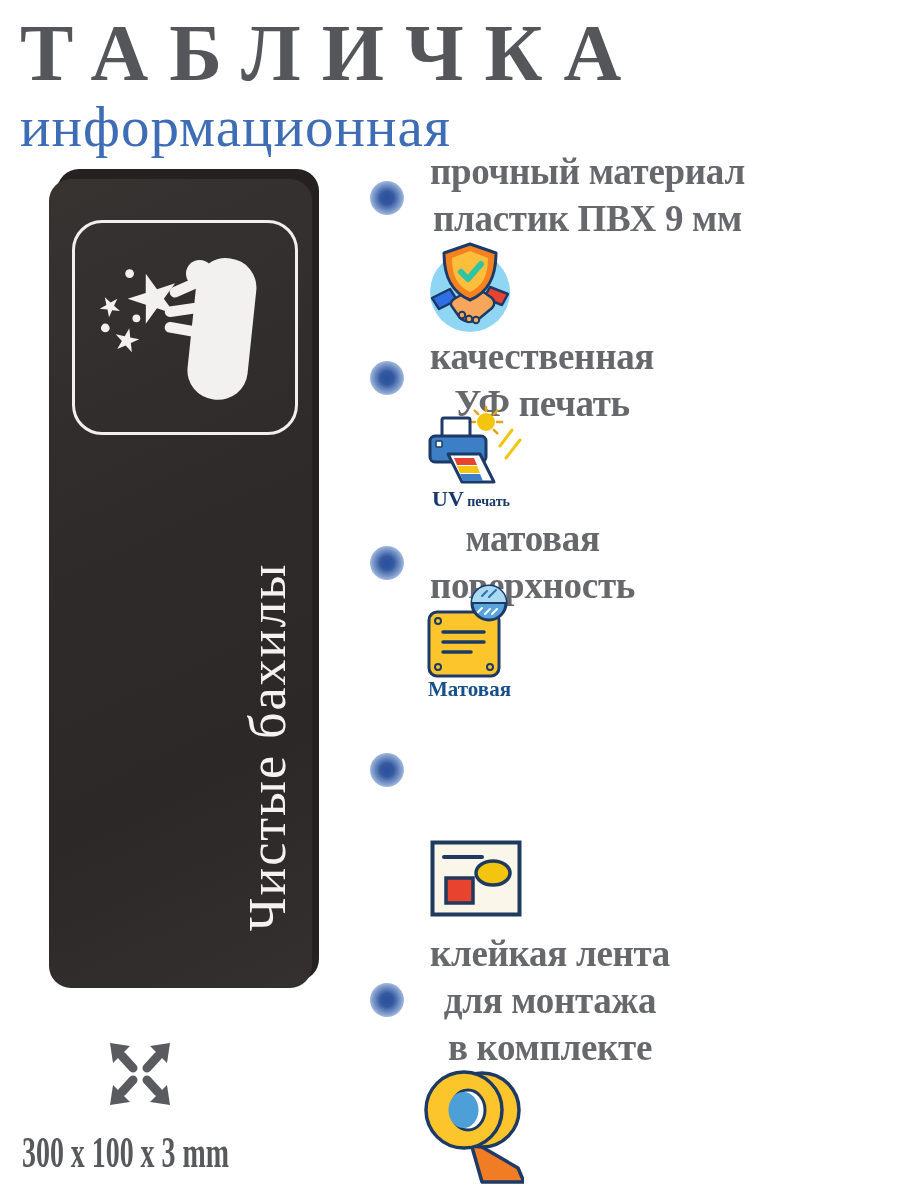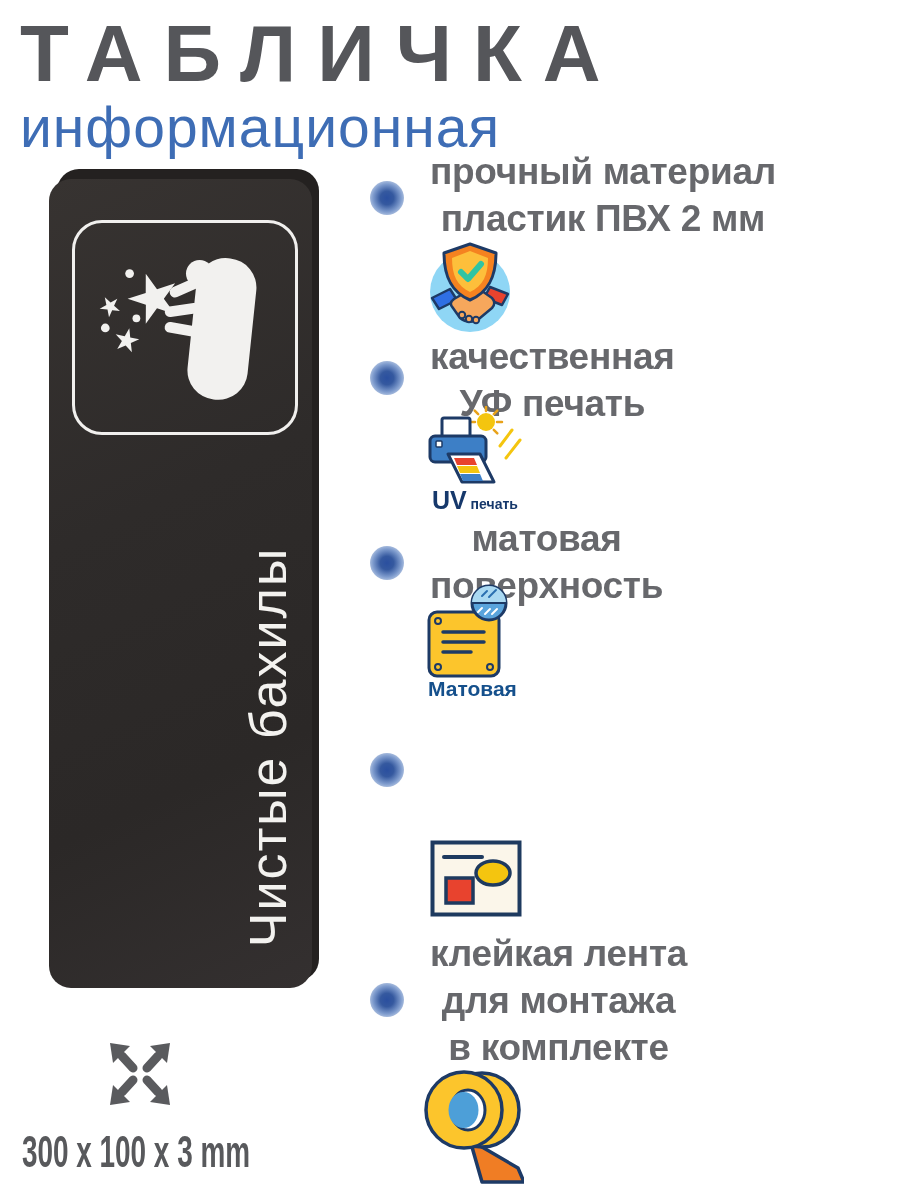--- a/index.html
+++ b/index.html
@@ -4,7 +4,7 @@
 <style>
   html,body{margin:0;padding:0;background:#ffffff;}
   .stage{position:relative;width:900px;height:1200px;background:#ffffff;overflow:hidden;
-         font-family:Liberation Sans, sans-serif;}
+         font-family:Liberation Serif, serif;}
   .abs{position:absolute;}
 
   

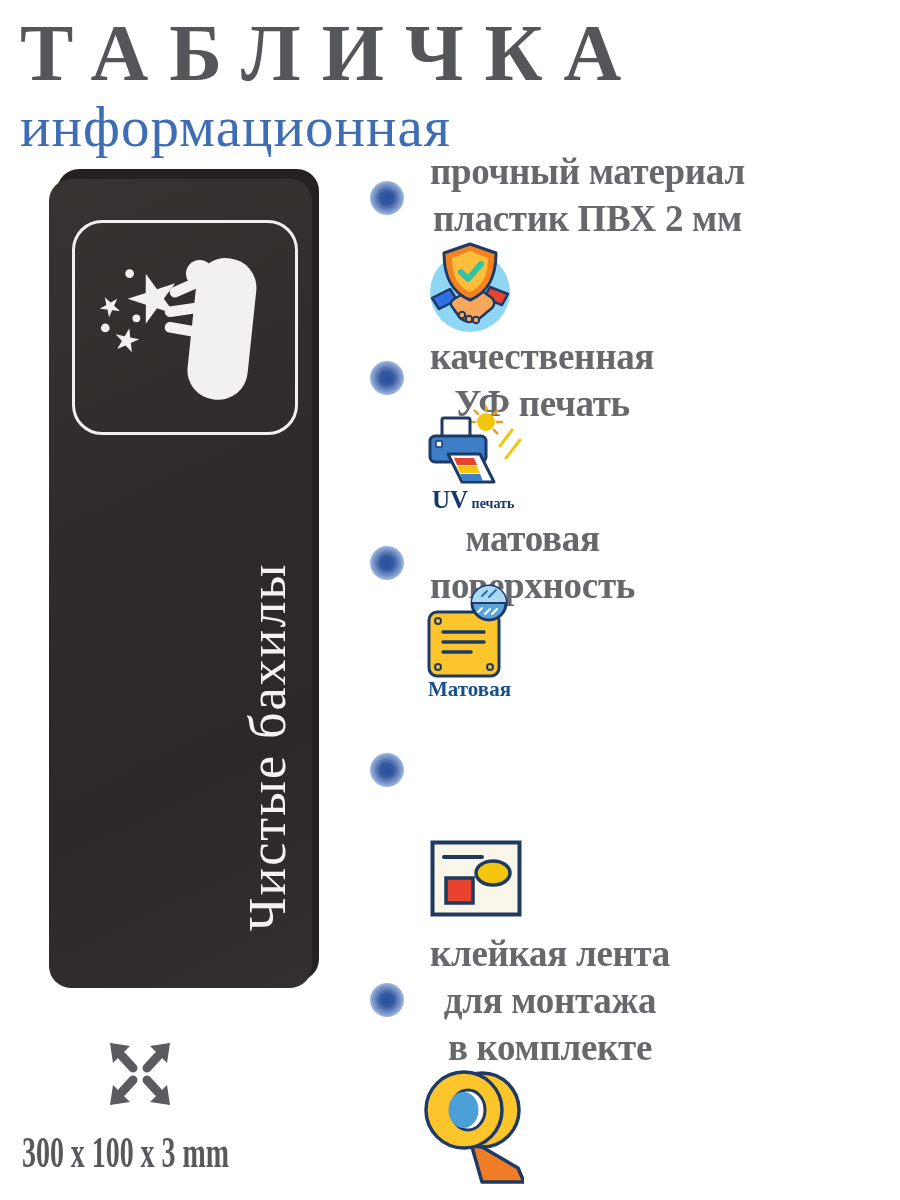--- a/index.html
+++ b/index.html
@@ -68,7 +68,7 @@
   <div class="abs dot" style="left:370px;top:181px;"></div>
   <div class="abs" style="left:430px;top:148px;">
     <div class="feat-line">прочный материал</div>
-    <div class="feat-line">пластик ПВХ 2 мм</div>
+    <div class="feat-line">пластик ПВХ 9 мм</div>
   </div>
   <svg class="abs" style="left:426px;top:242px;" width="86" height="90" viewBox="0 0 86 90">
     <circle cx="44" cy="50" r="40" fill="#8fd6f5"></circle>

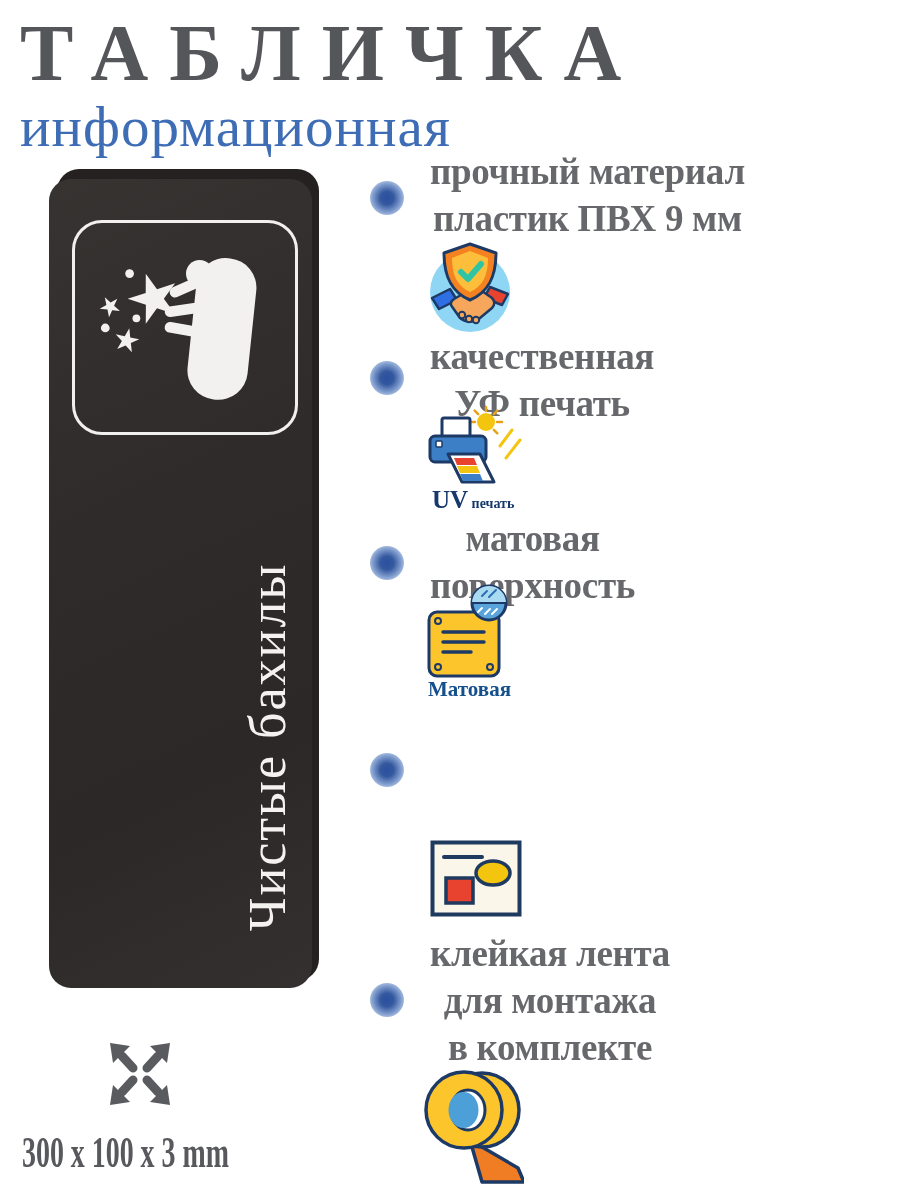--- a/index.html
+++ b/index.html
@@ -28,7 +28,7 @@
        background:radial-gradient(circle at 50% 50%, #2a4f9f 0%, #35599f 28%, #7e9bcd 58%, #c7d5ea 82%, rgba(255,255,255,0) 100%);}
   .icon-label{font-weight:700;color:#15508c;font-size:21px;white-space:nowrap;}
   .uv-label{color:#16386b;white-space:nowrap;}
-  .uv-label .big{font-size:25px;font-weight:700;}
+  .uv-label .big{font-size:22px;font-weight:700;}
   .uv-label .small{font-size:14px;font-weight:700;}
 
   

